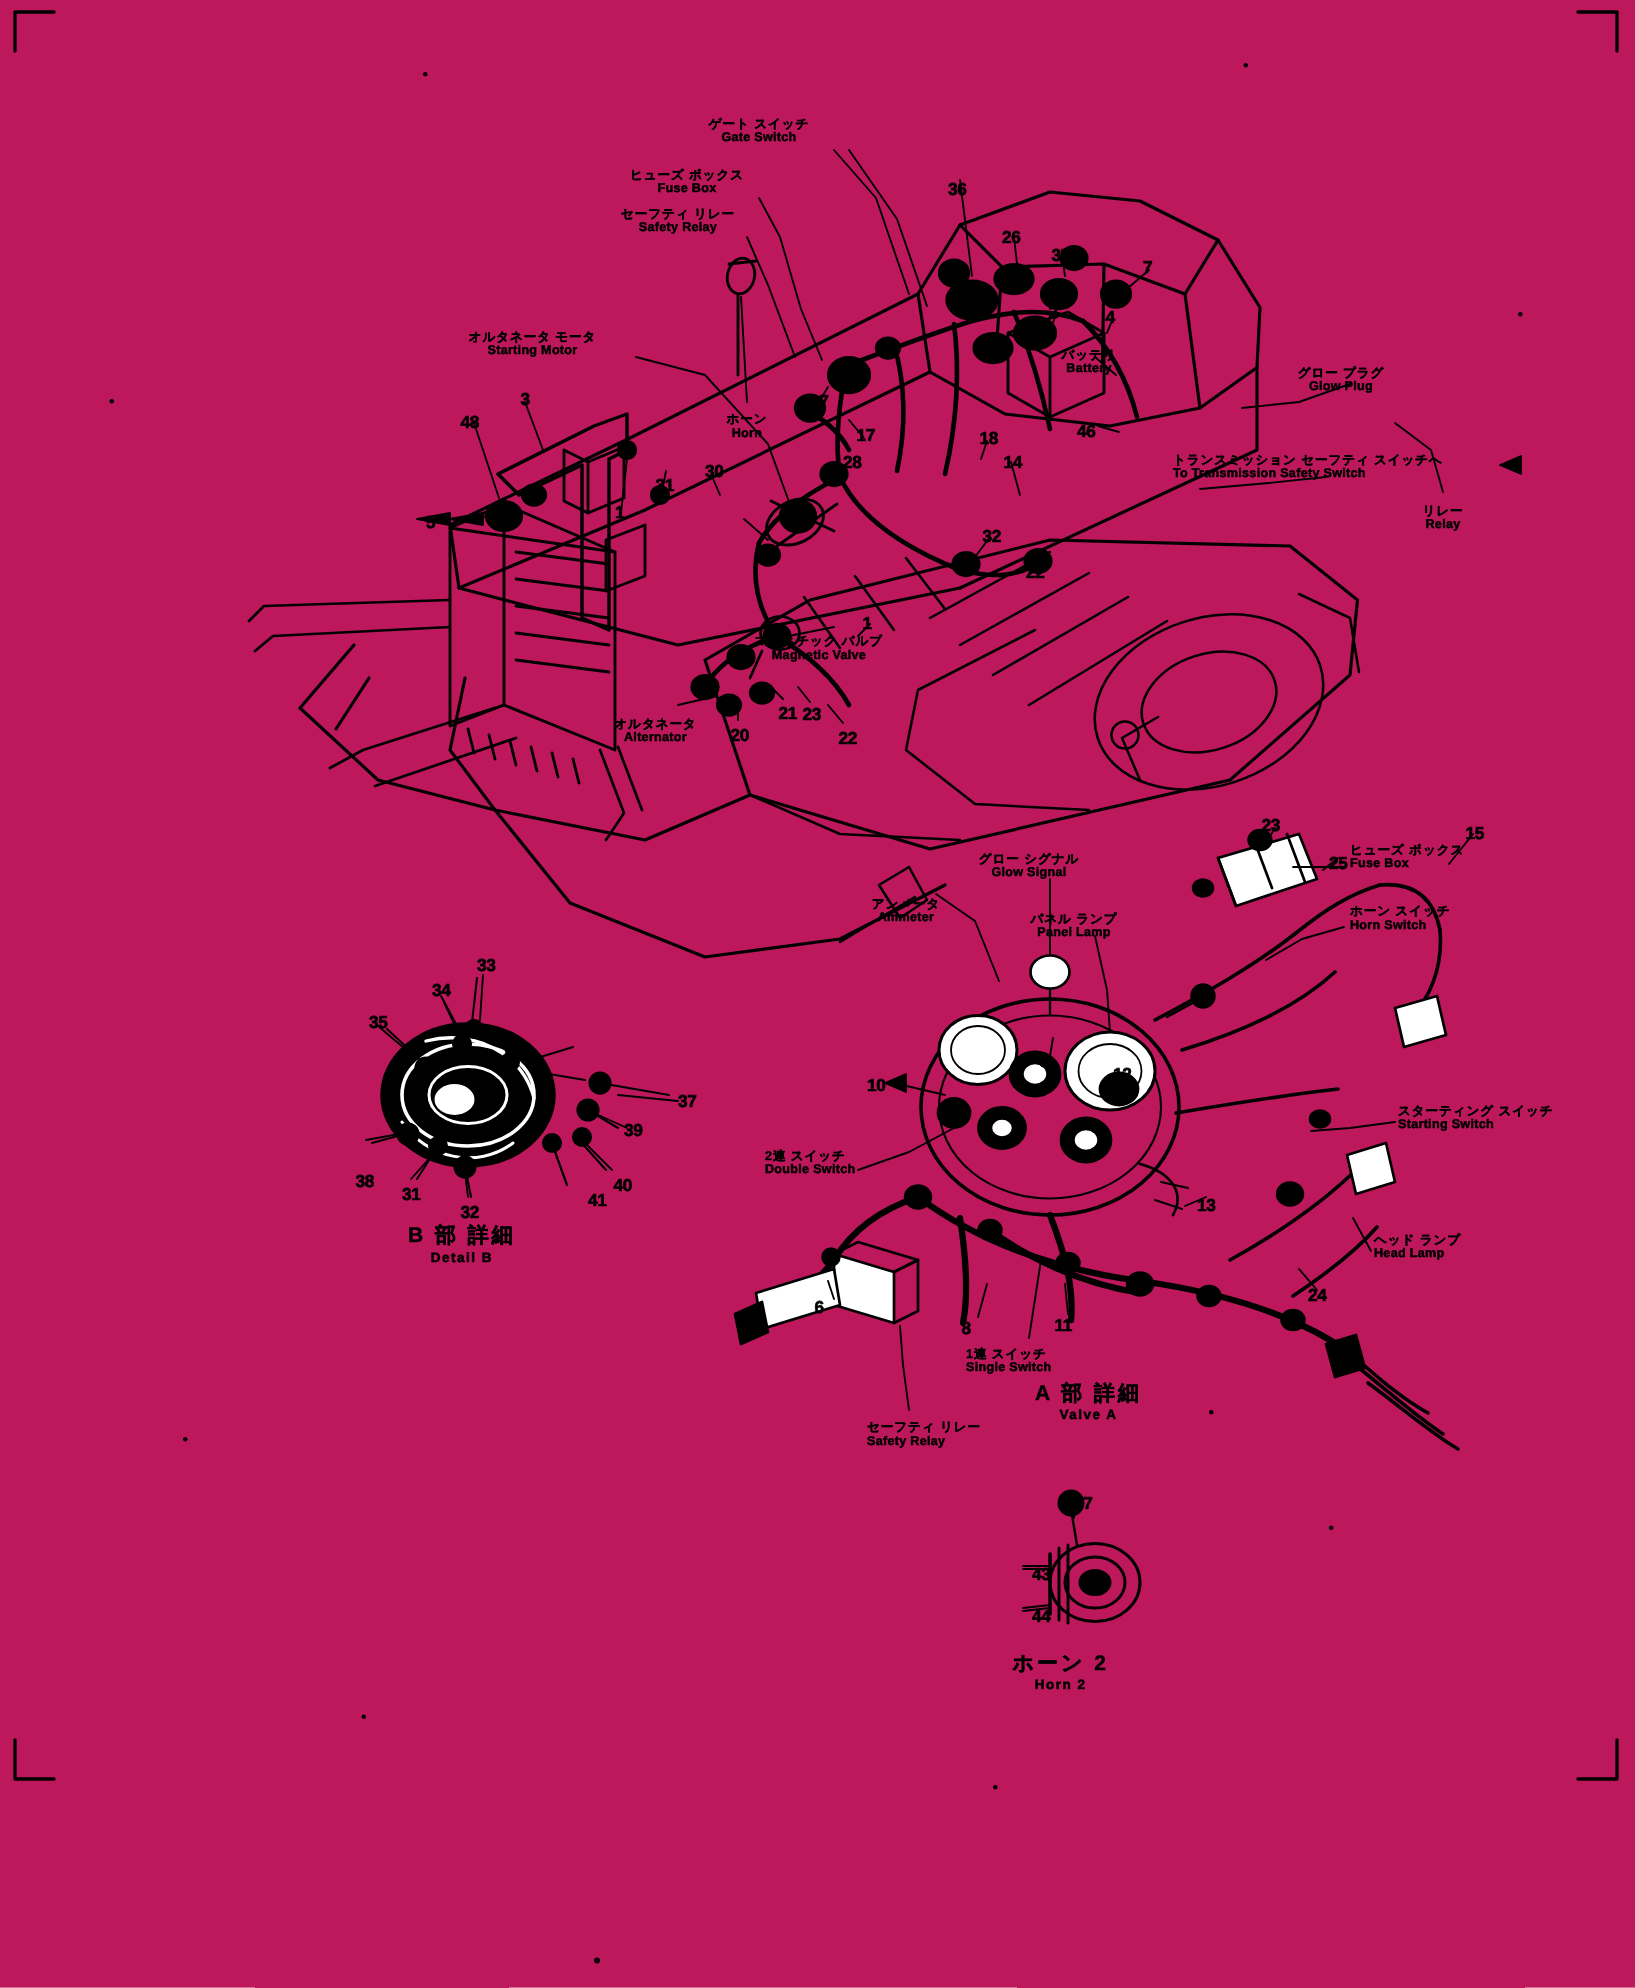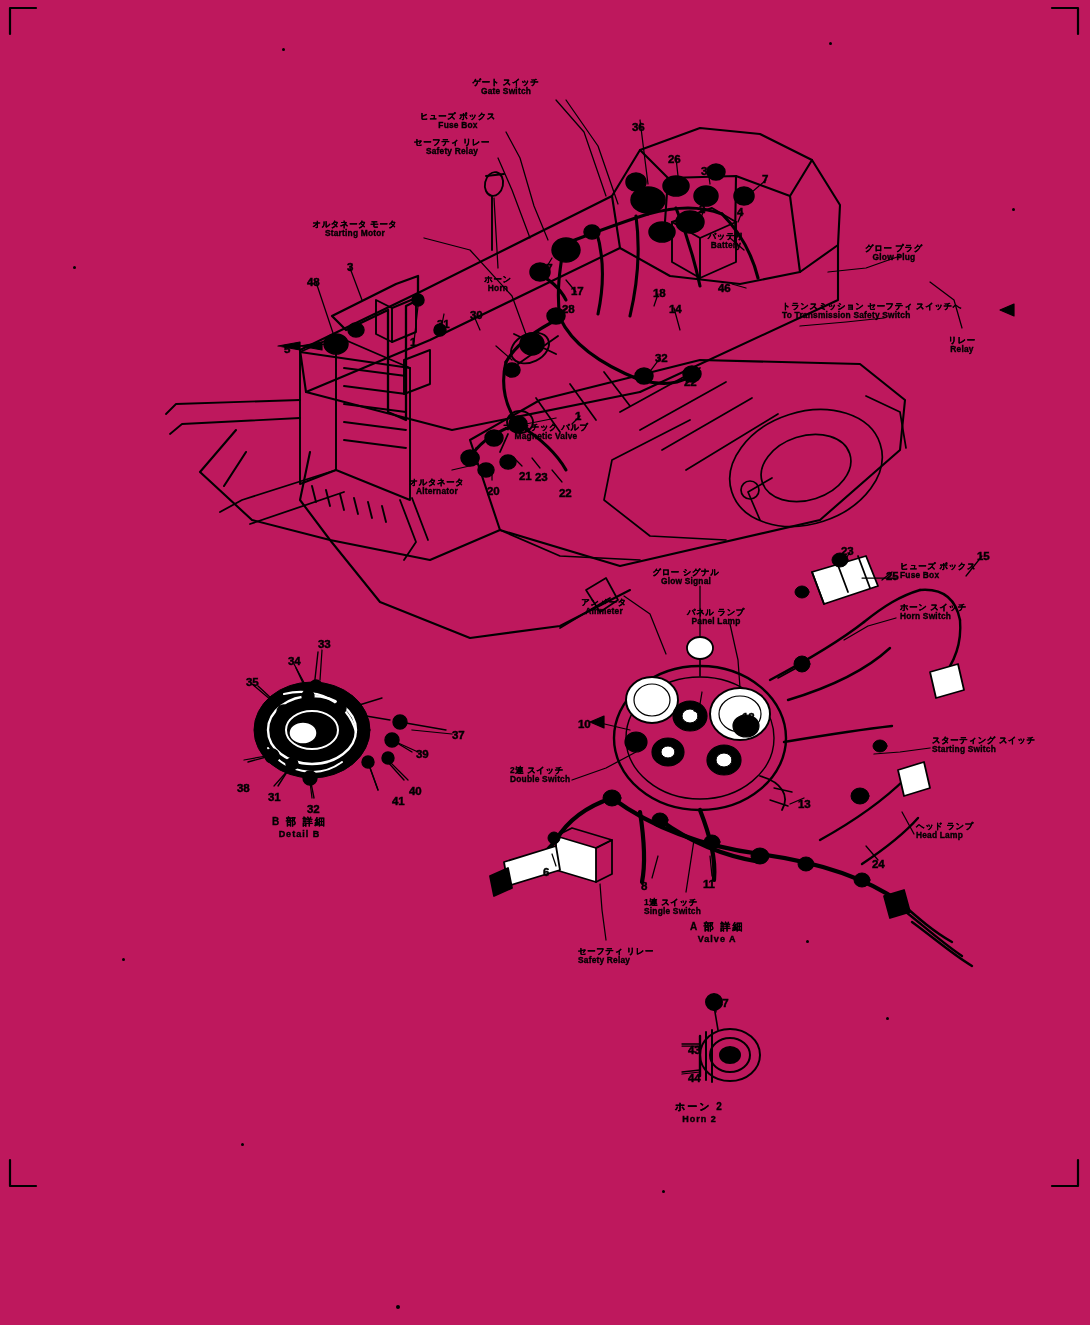--- a/index.html
+++ b/index.html
@@ -19,7 +19,7 @@
        font-family:"Liberation Sans",sans-serif;
        -webkit-text-stroke:.45px #000;letter-spacing:-.2px;}
   .sect{position:absolute;white-space:nowrap;text-align:center;font-weight:bold;}
-  .sect .jp{display:block;font-size:10px;letter-spacing:2px;-webkit-text-stroke:.3px #000;}
+  .sect .jp{display:block;font-size:14px;letter-spacing:2px;-webkit-text-stroke:.3px #000;}
   .sect .en{display:block;font-size:9px;letter-spacing:1px;-webkit-text-stroke:.4px #000;}
   .speck{position:absolute;background:#000;border-radius:50%;}
 </style>

